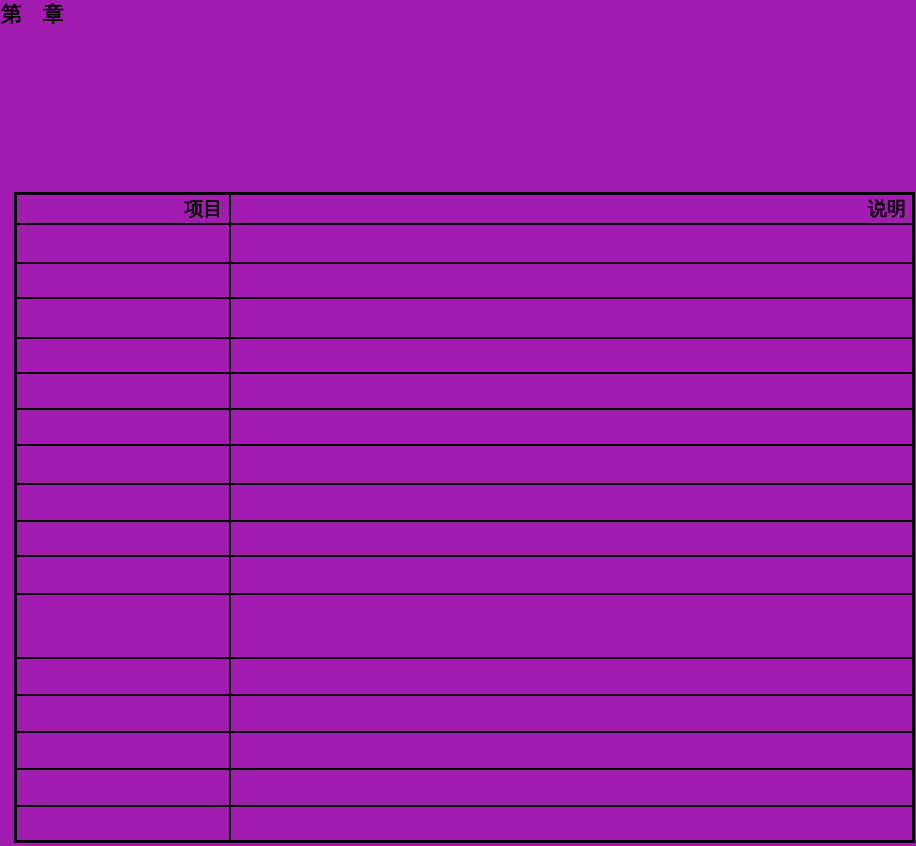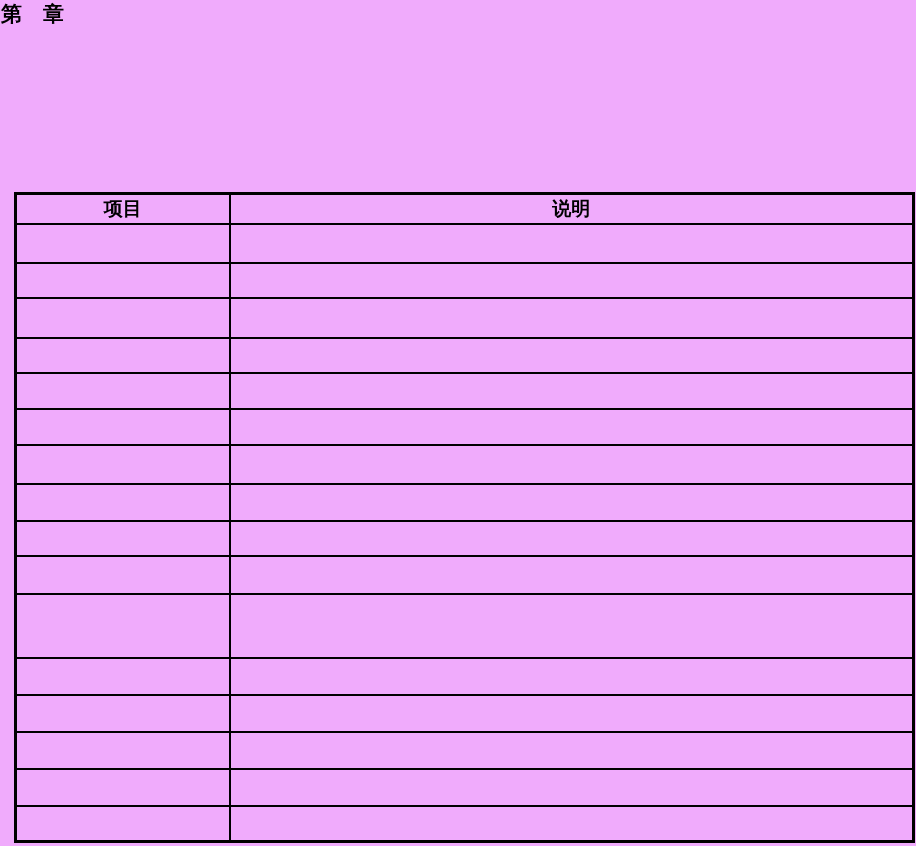--- a/index.html
+++ b/index.html
@@ -18,7 +18,7 @@
   .page {
     position: absolute;
     inset: 0;
-    background: #f0abfc;
+    background: #a21caf;
     padding-left: 36px;
   }
   .chapter-heading {

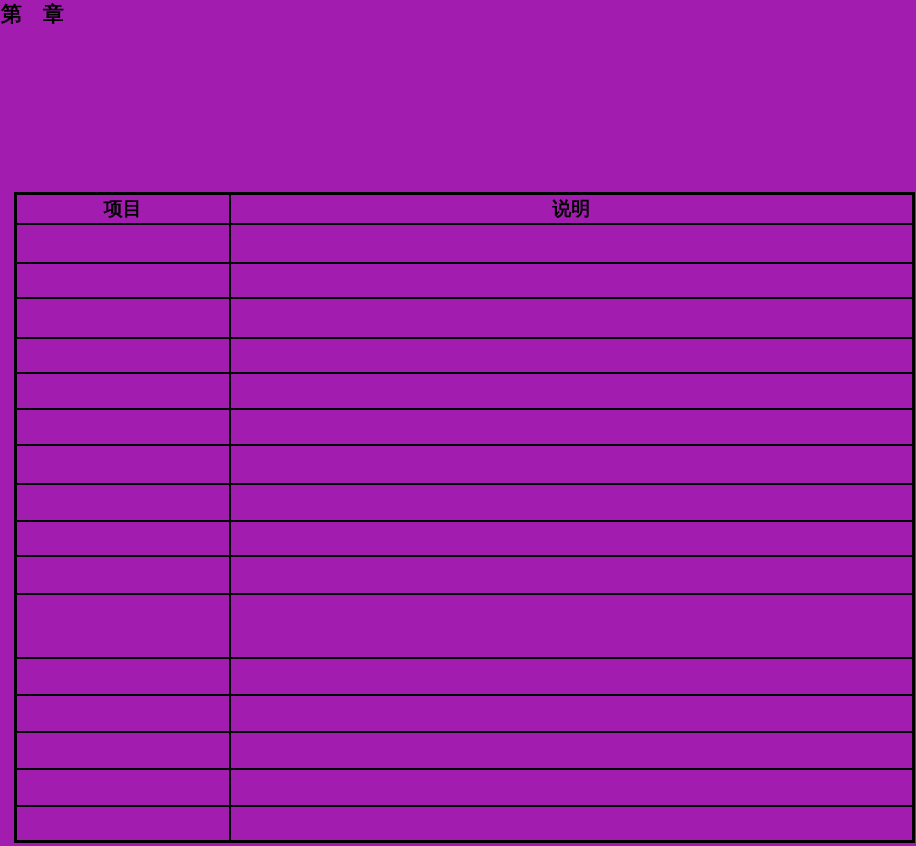--- a/index.html
+++ b/index.html
@@ -60,7 +60,7 @@
   table.detail-table th {
     font-size: 19px;
     font-weight: bold;
-    text-align: center;
+    text-align: right;
   }
   table.detail-table td {
     font-size: 16px;

